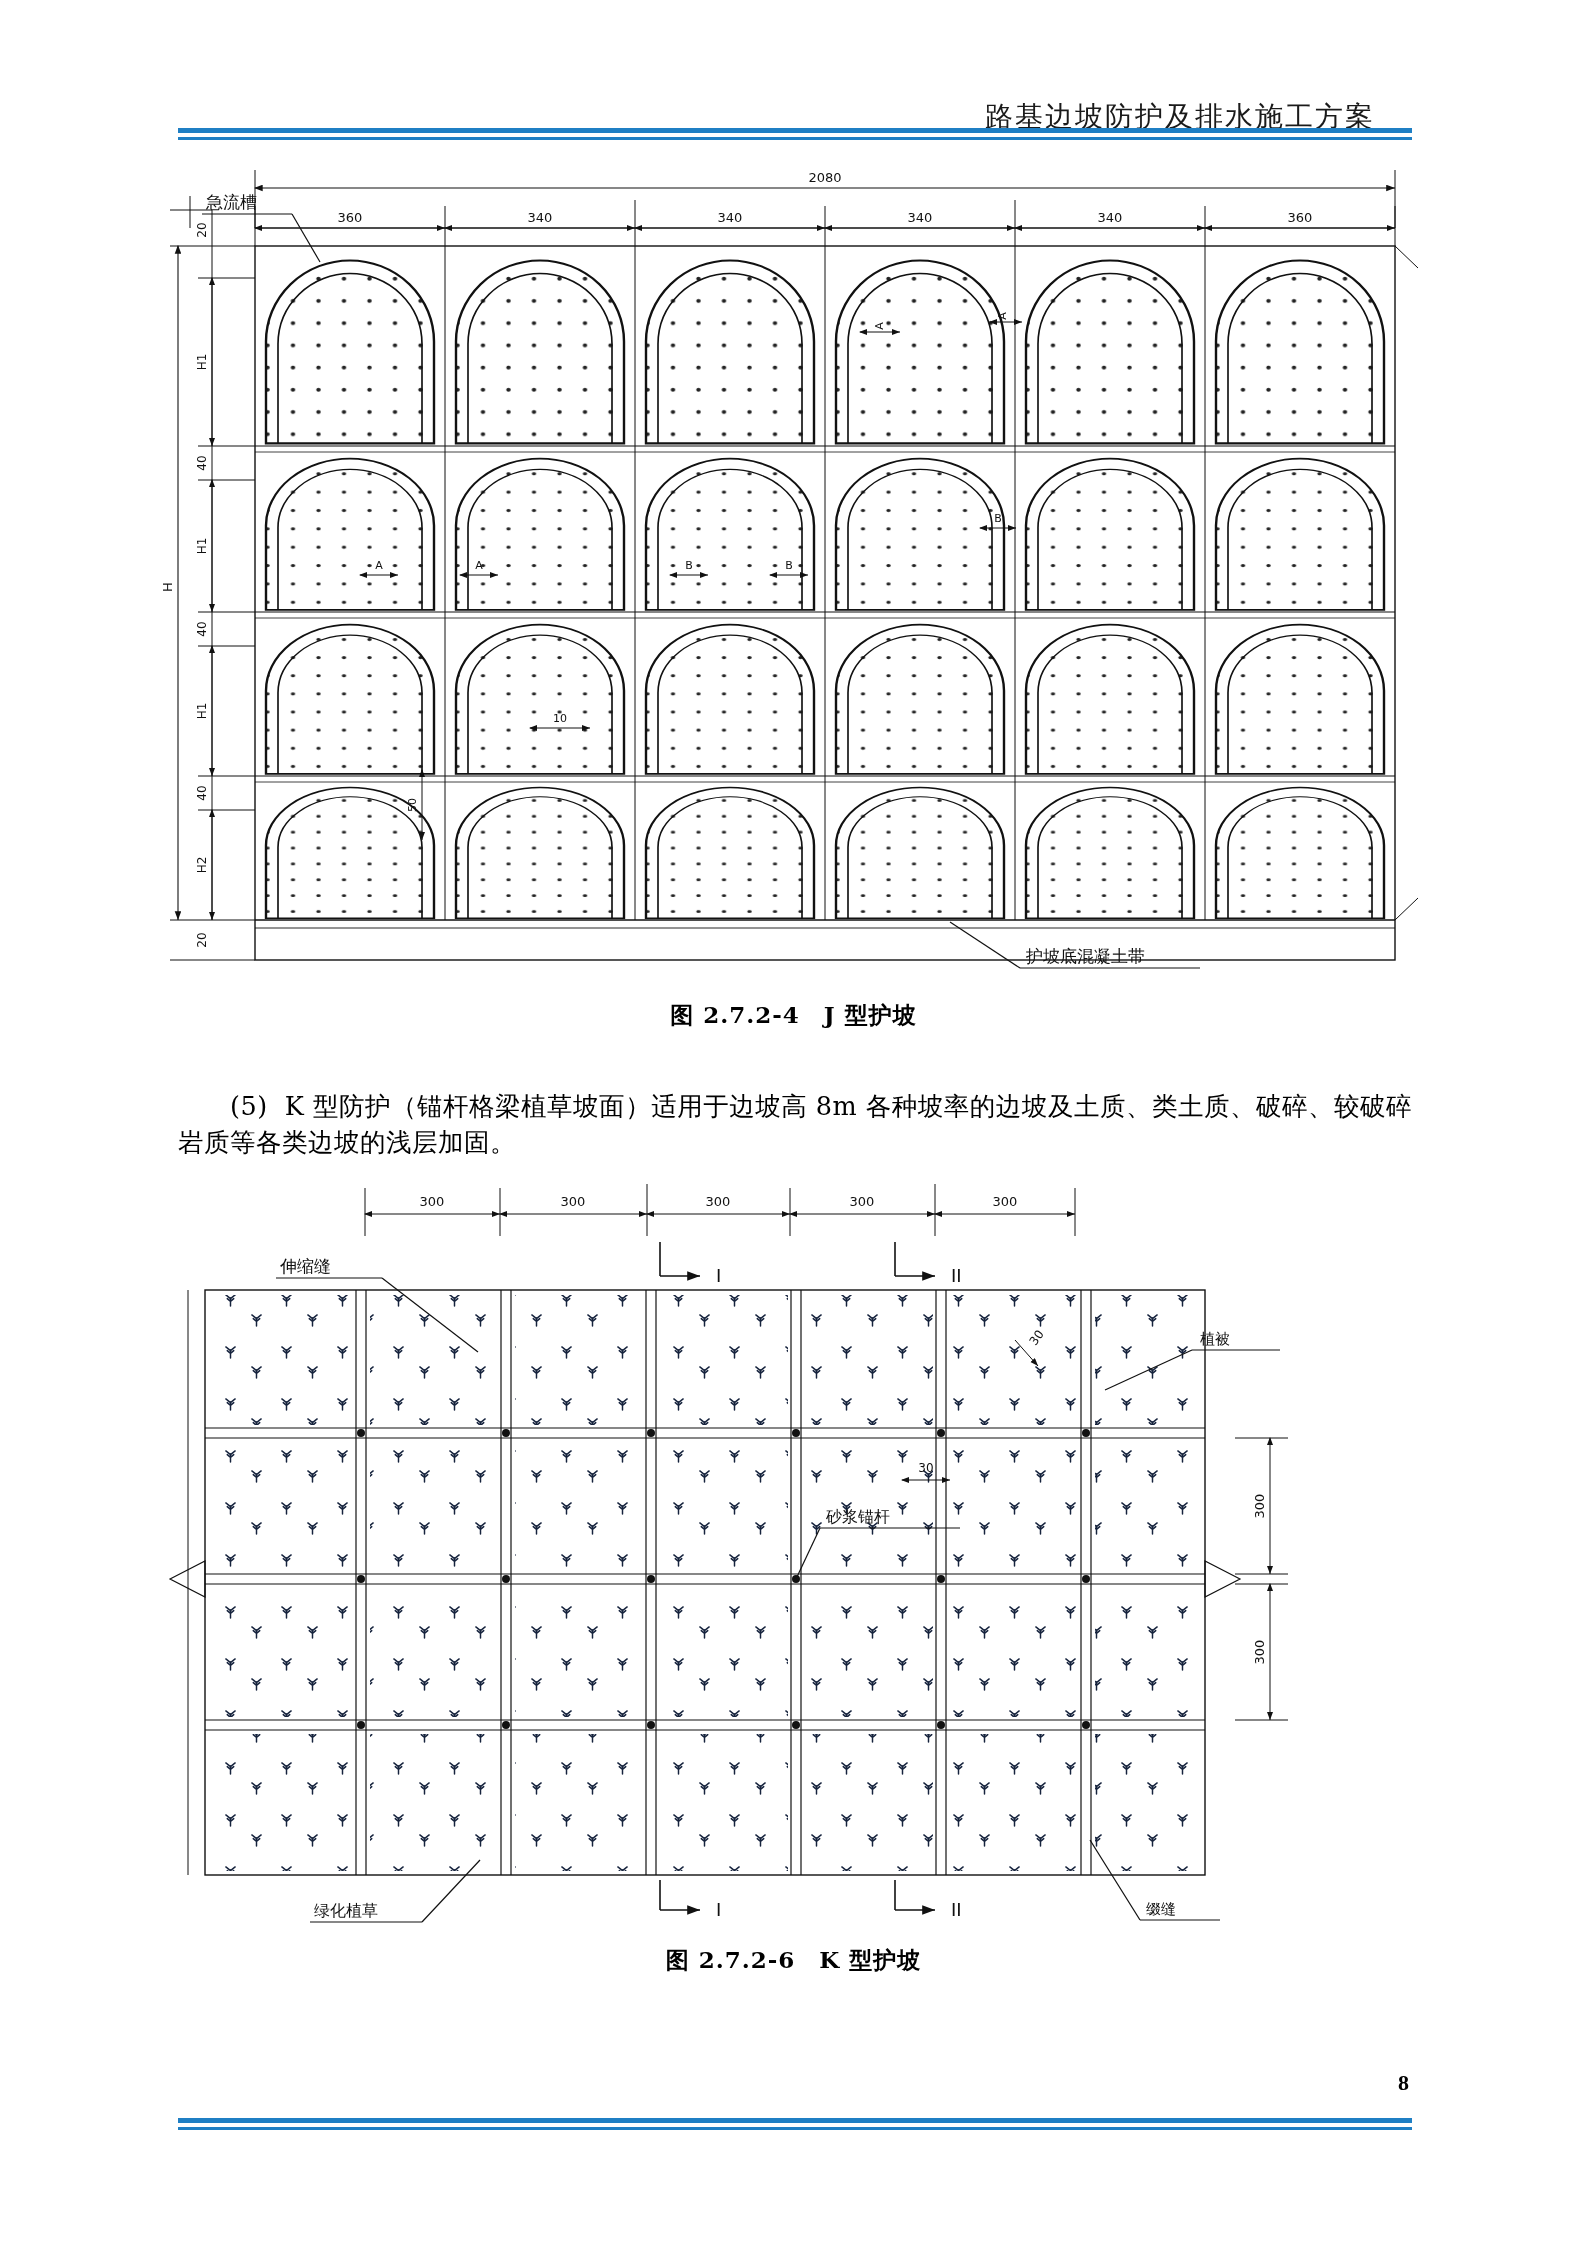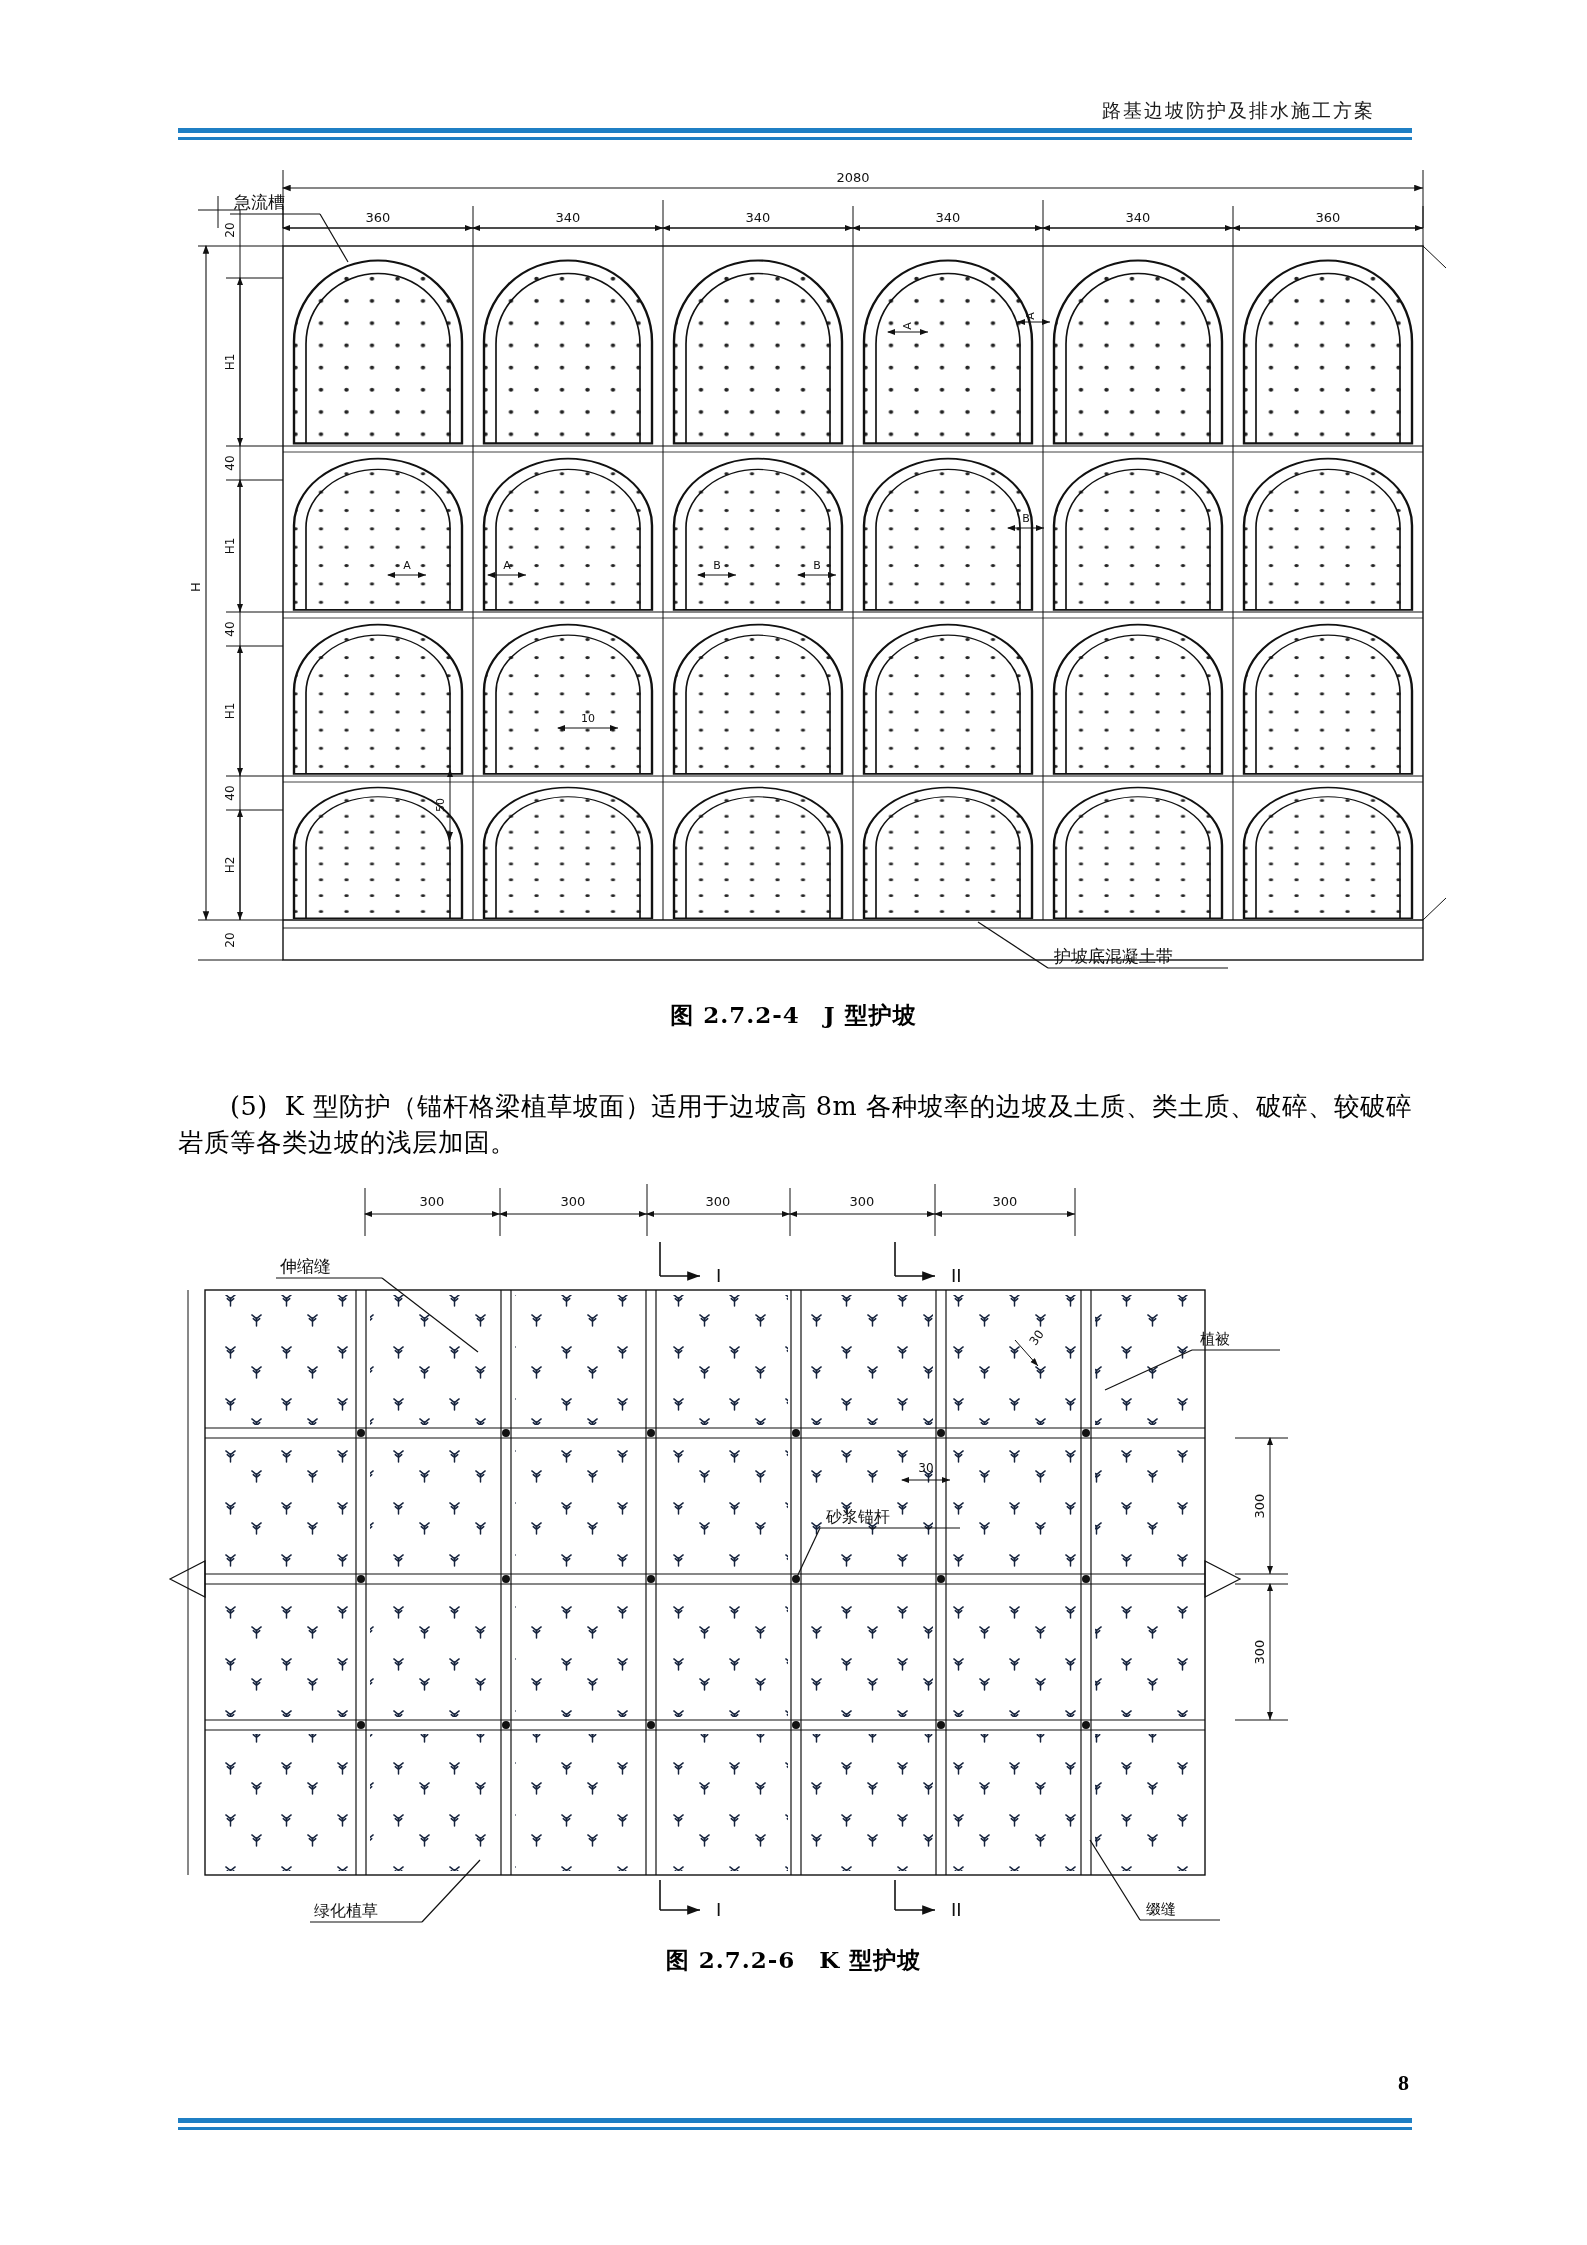--- a/index.html
+++ b/index.html
@@ -14,7 +14,7 @@
 
   .hdr-text{
     position:absolute;left:0;top:98px;width:1375px;text-align:right;
-    font-size:19px;letter-spacing:2px;color:#1a1a1a;
+    font-size:28px;letter-spacing:2px;color:#1a1a1a;
     font-family:"DejaVu Serif",serif;
   }
   .hdr-rule{position:absolute;left:178px;width:1234px;background:#1F7FC4;}

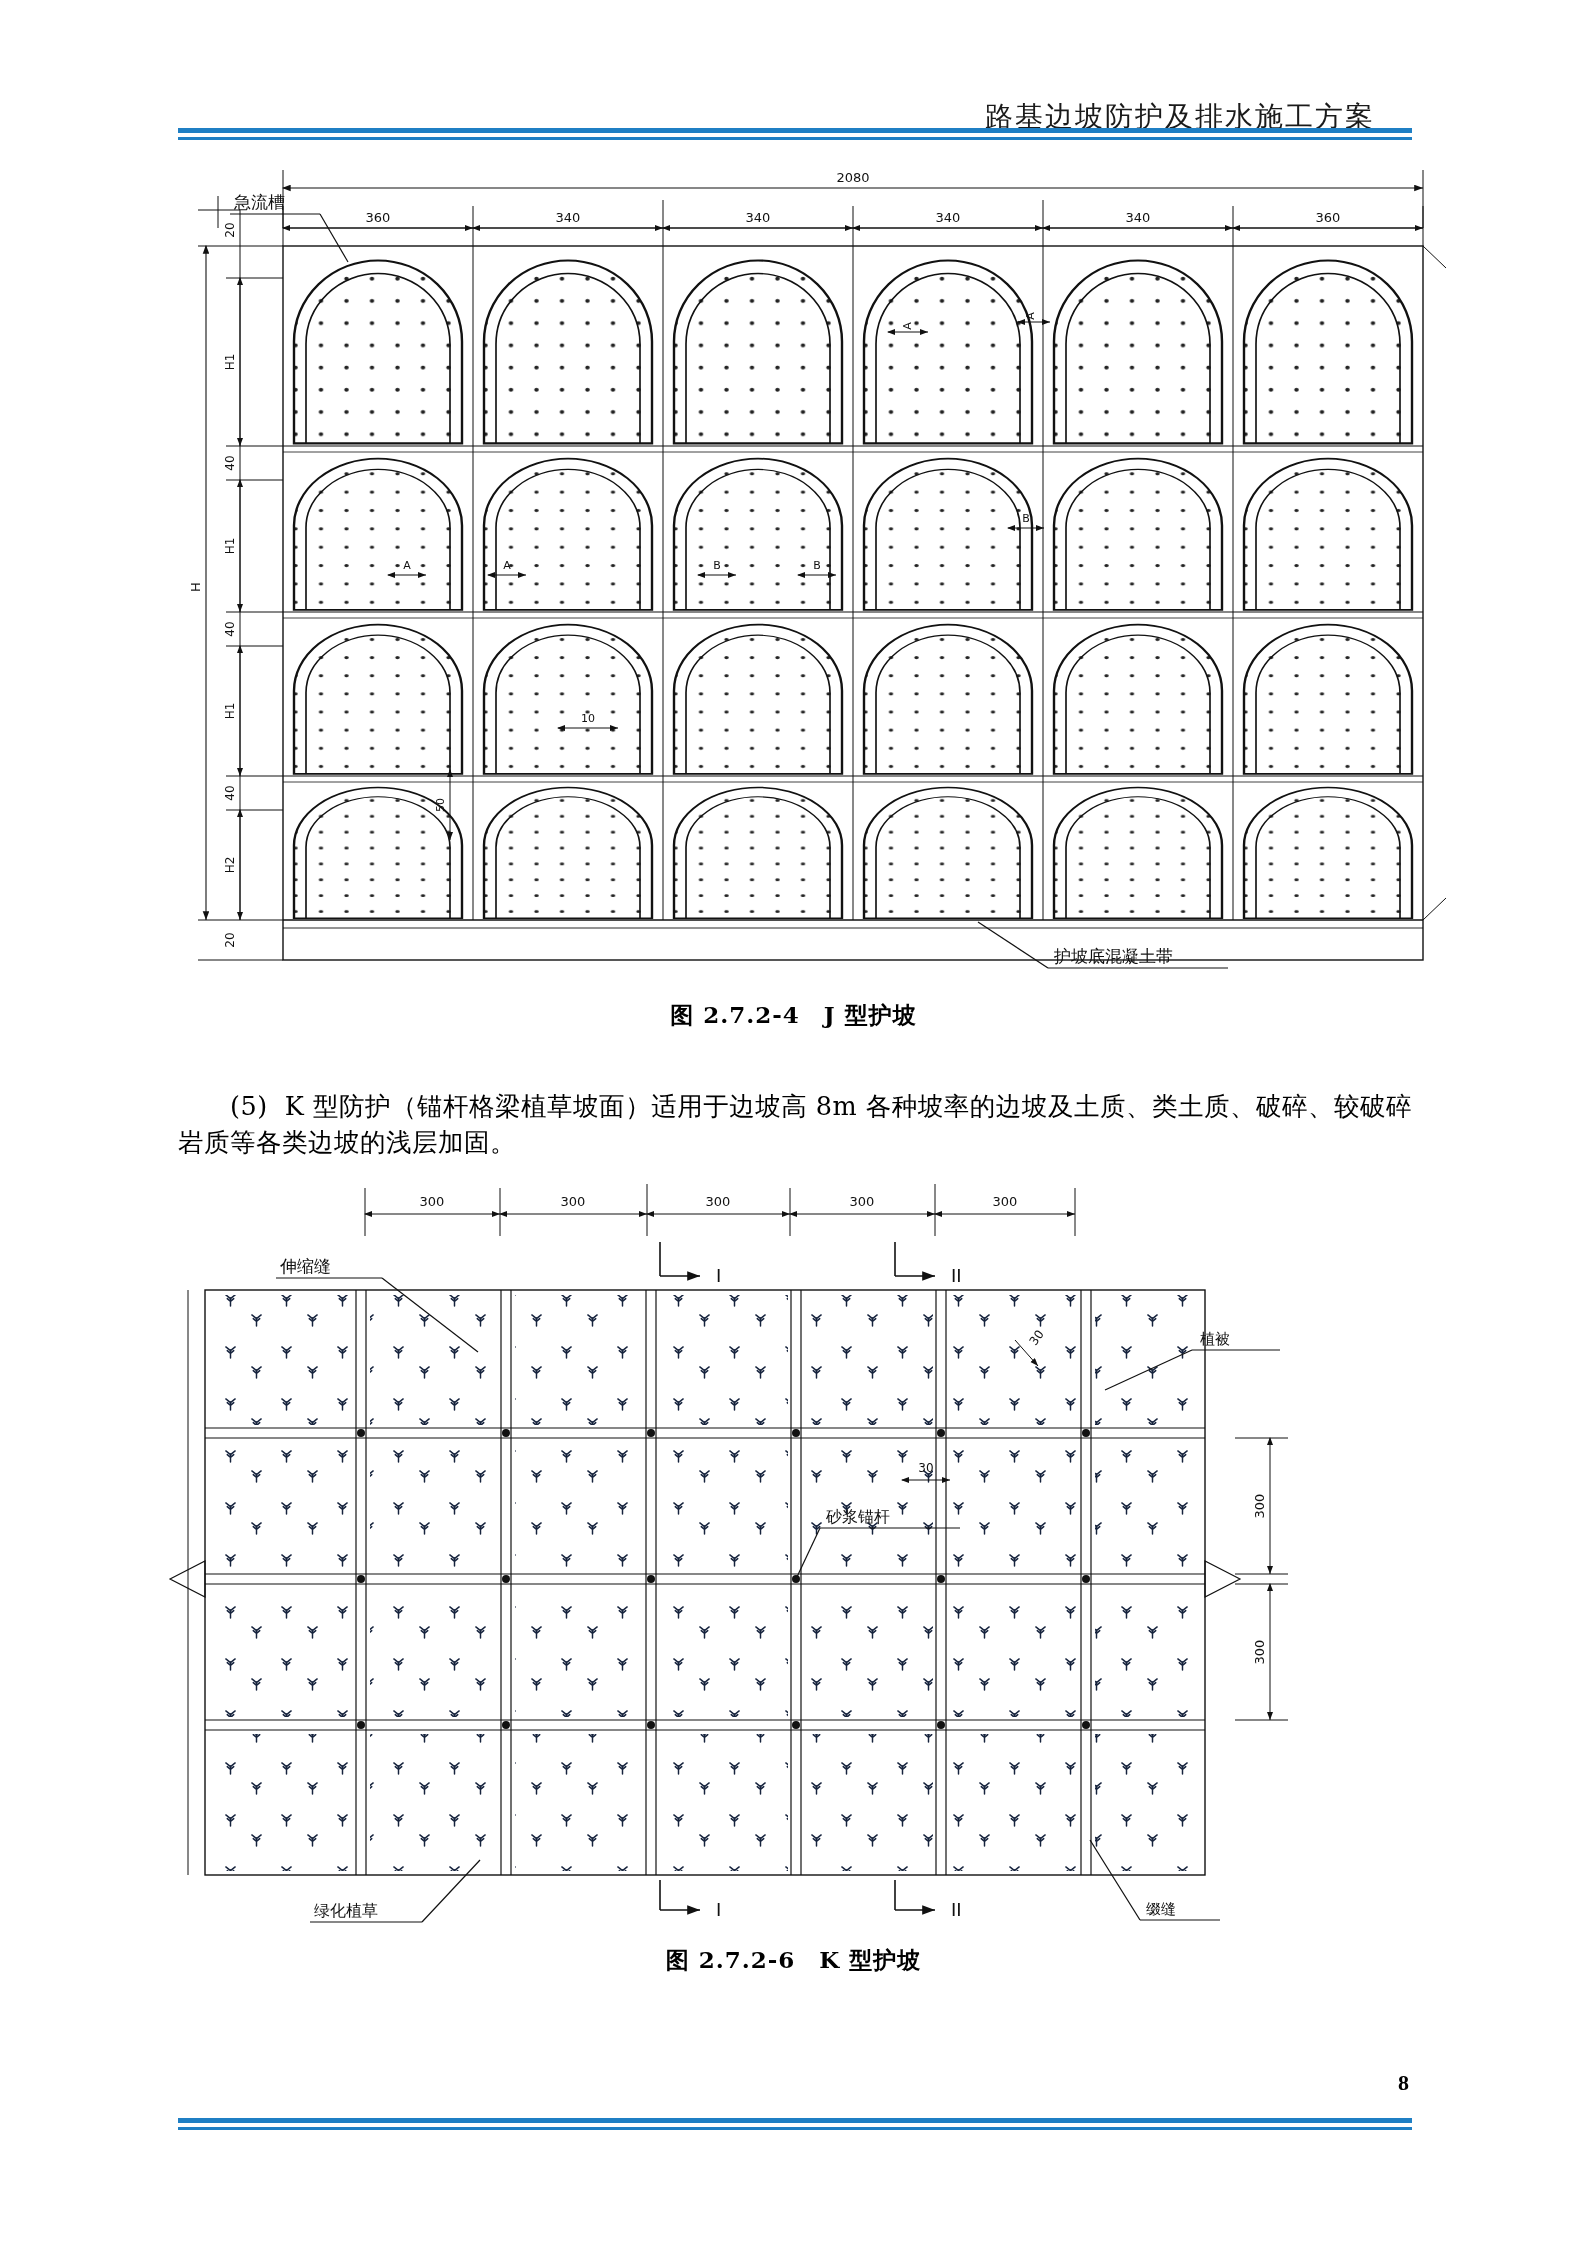--- a/index.html
+++ b/index.html
@@ -57,7 +57,7 @@
   <div class="hdr-rule r1"></div>
   <div class="hdr-rule r2"></div>
 
-  <div class="fig" style="left:160px;top:150px;margin-left:28px;">
+  <div class="fig" style="left:160px;top:150px;">
     <svg width="1270" height="850" viewBox="0 0 1270 850">
       <defs>
         <marker id="ar" markerWidth="9" markerHeight="9" refX="8" refY="3" orient="auto">

